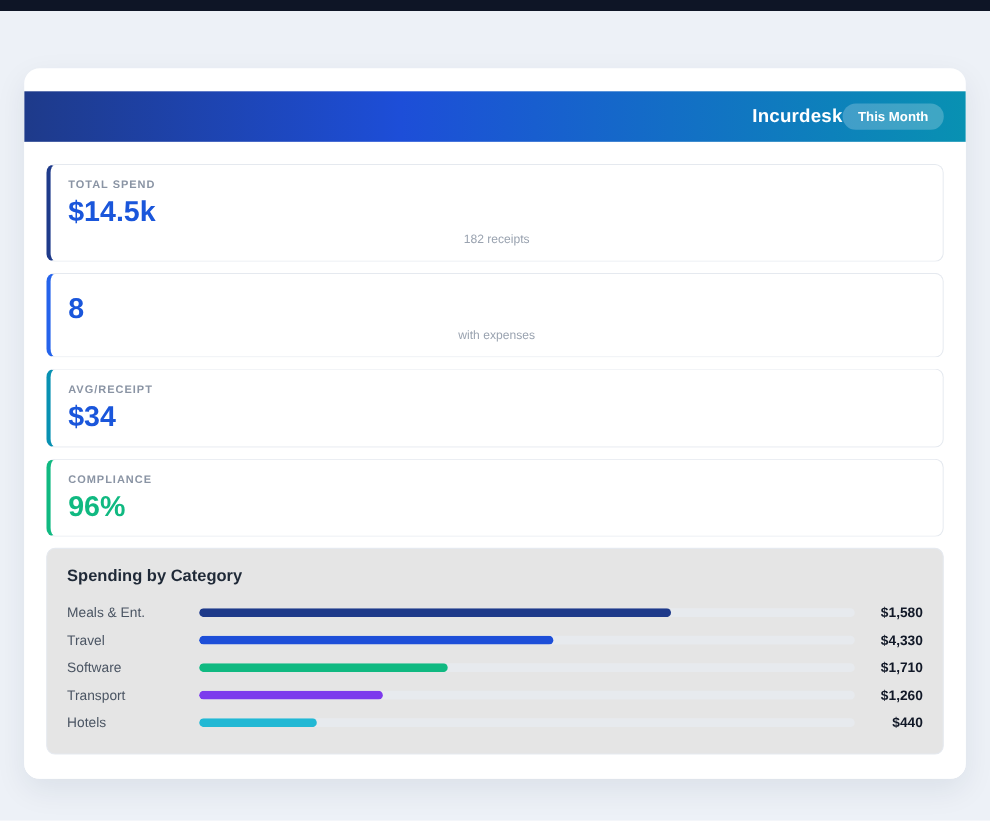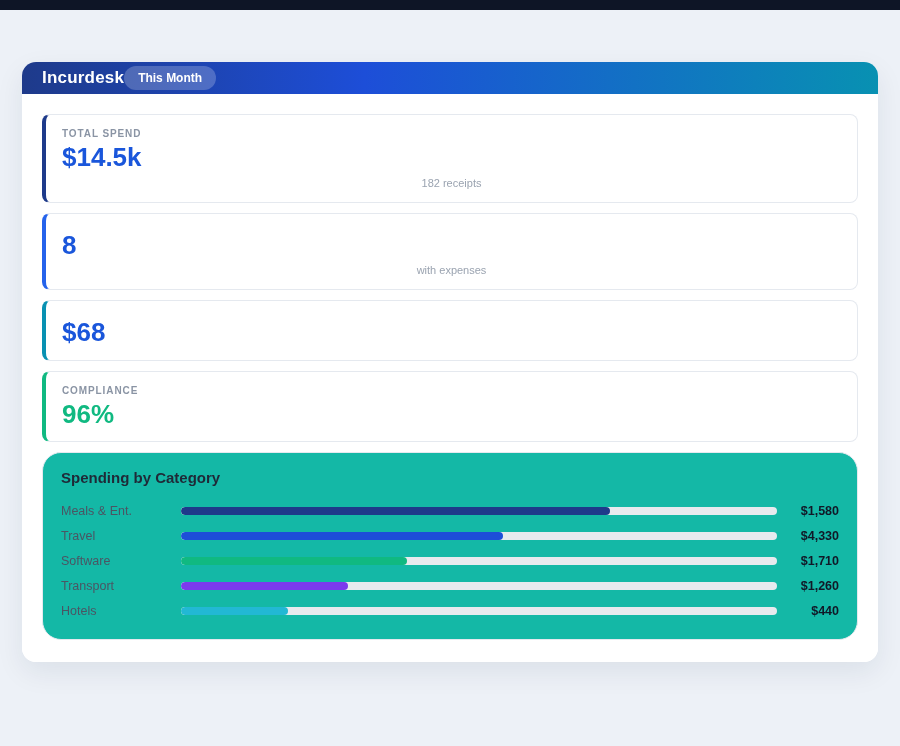--- a/index.html
+++ b/index.html
@@ -23,12 +23,13 @@
     overflow: hidden;
   }
   .app-header {
-    height: 32px;
+    height: 46px;
     background: linear-gradient(90deg, #1e3a8a 0%, #1d4ed8 40%, #0891b2 100%);
     display: flex;
     align-items: center;
-    justify-content: flex-start;
+    justify-content: flex-end;
     padding: 0 20px 0 20px;
+    margin-top: 21px;
   }
   .app-title {
     color: #ffffff;

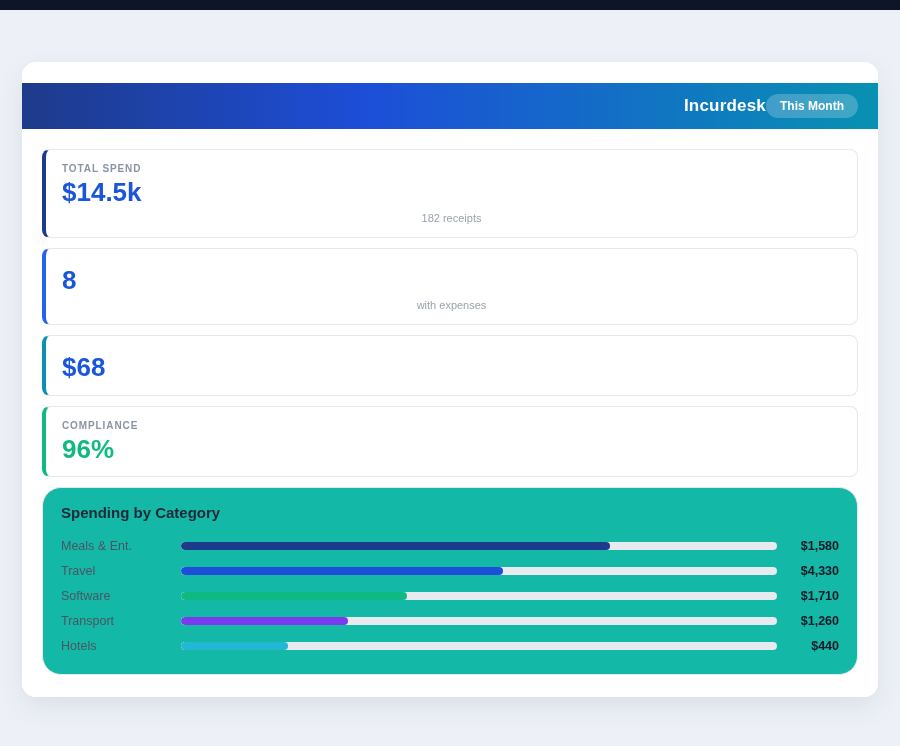--- a/index.html
+++ b/index.html
@@ -147,6 +147,7 @@
     </div>
 
     <div class="stat-card" style="border-left-color: rgb(8, 145, 178);">
+      <div class="stat-label">AVG/RECEIPT</div>
       <div class="stat-value" style="color: rgb(26, 86, 219);">$68</div>
 
     </div>

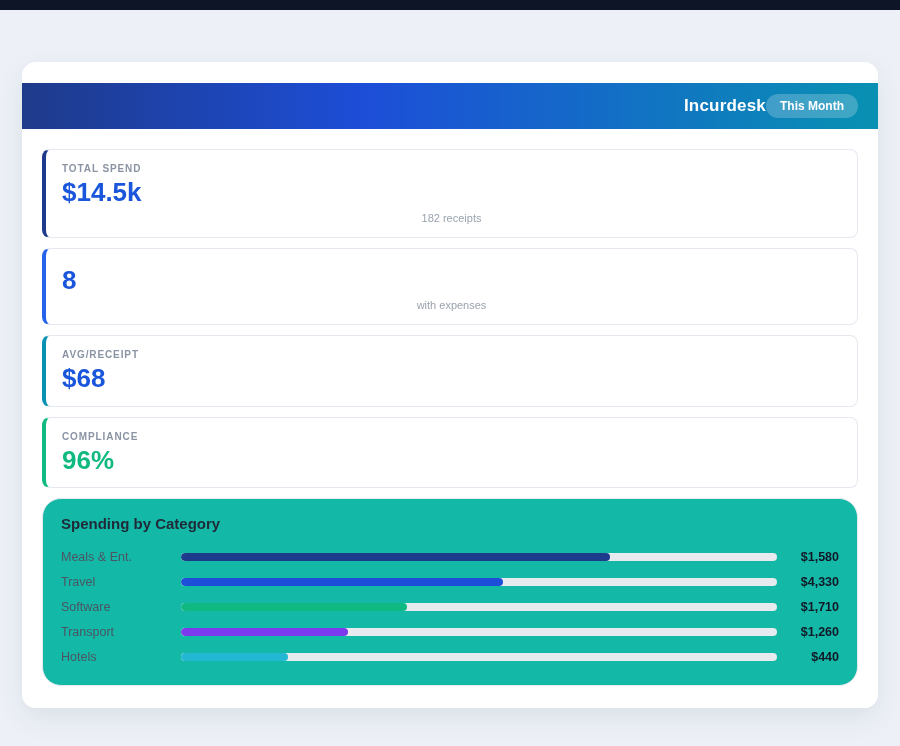--- a/index.html
+++ b/index.html
@@ -148,7 +148,7 @@
 
     <div class="stat-card" style="border-left-color: rgb(8, 145, 178);">
       <div class="stat-label">AVG/RECEIPT</div>
-      <div class="stat-value" style="color: rgb(26, 86, 219);">$68</div>
+      <div class="stat-value" style="color: rgb(26, 86, 219);">$34</div>
 
     </div>
 

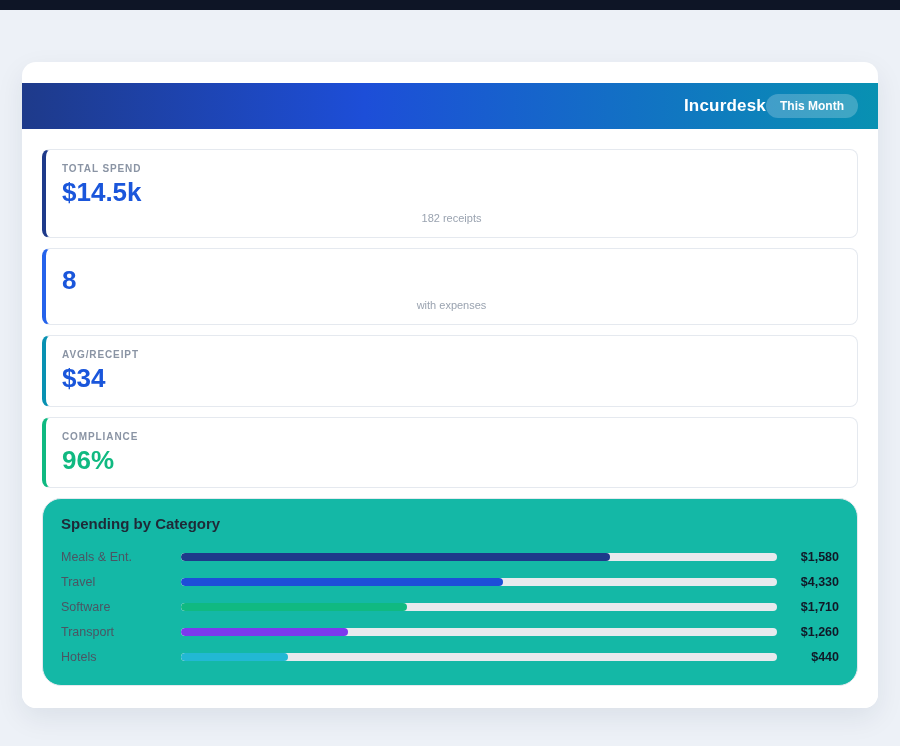--- a/index.html
+++ b/index.html
@@ -83,10 +83,10 @@
   .stat-sub:empty { display: none; }
   .chart-card {
     border: 1px solid #e5e9ef;
-    border-radius: 19px;
+    border-radius: 8px;
     padding: 16px 18px 16px 18px;
     margin-top: 8px;
-    background: #14b8a6;
+    background: #e5e5e5;
   }
   .chart-title {
     font-size: 15px;

